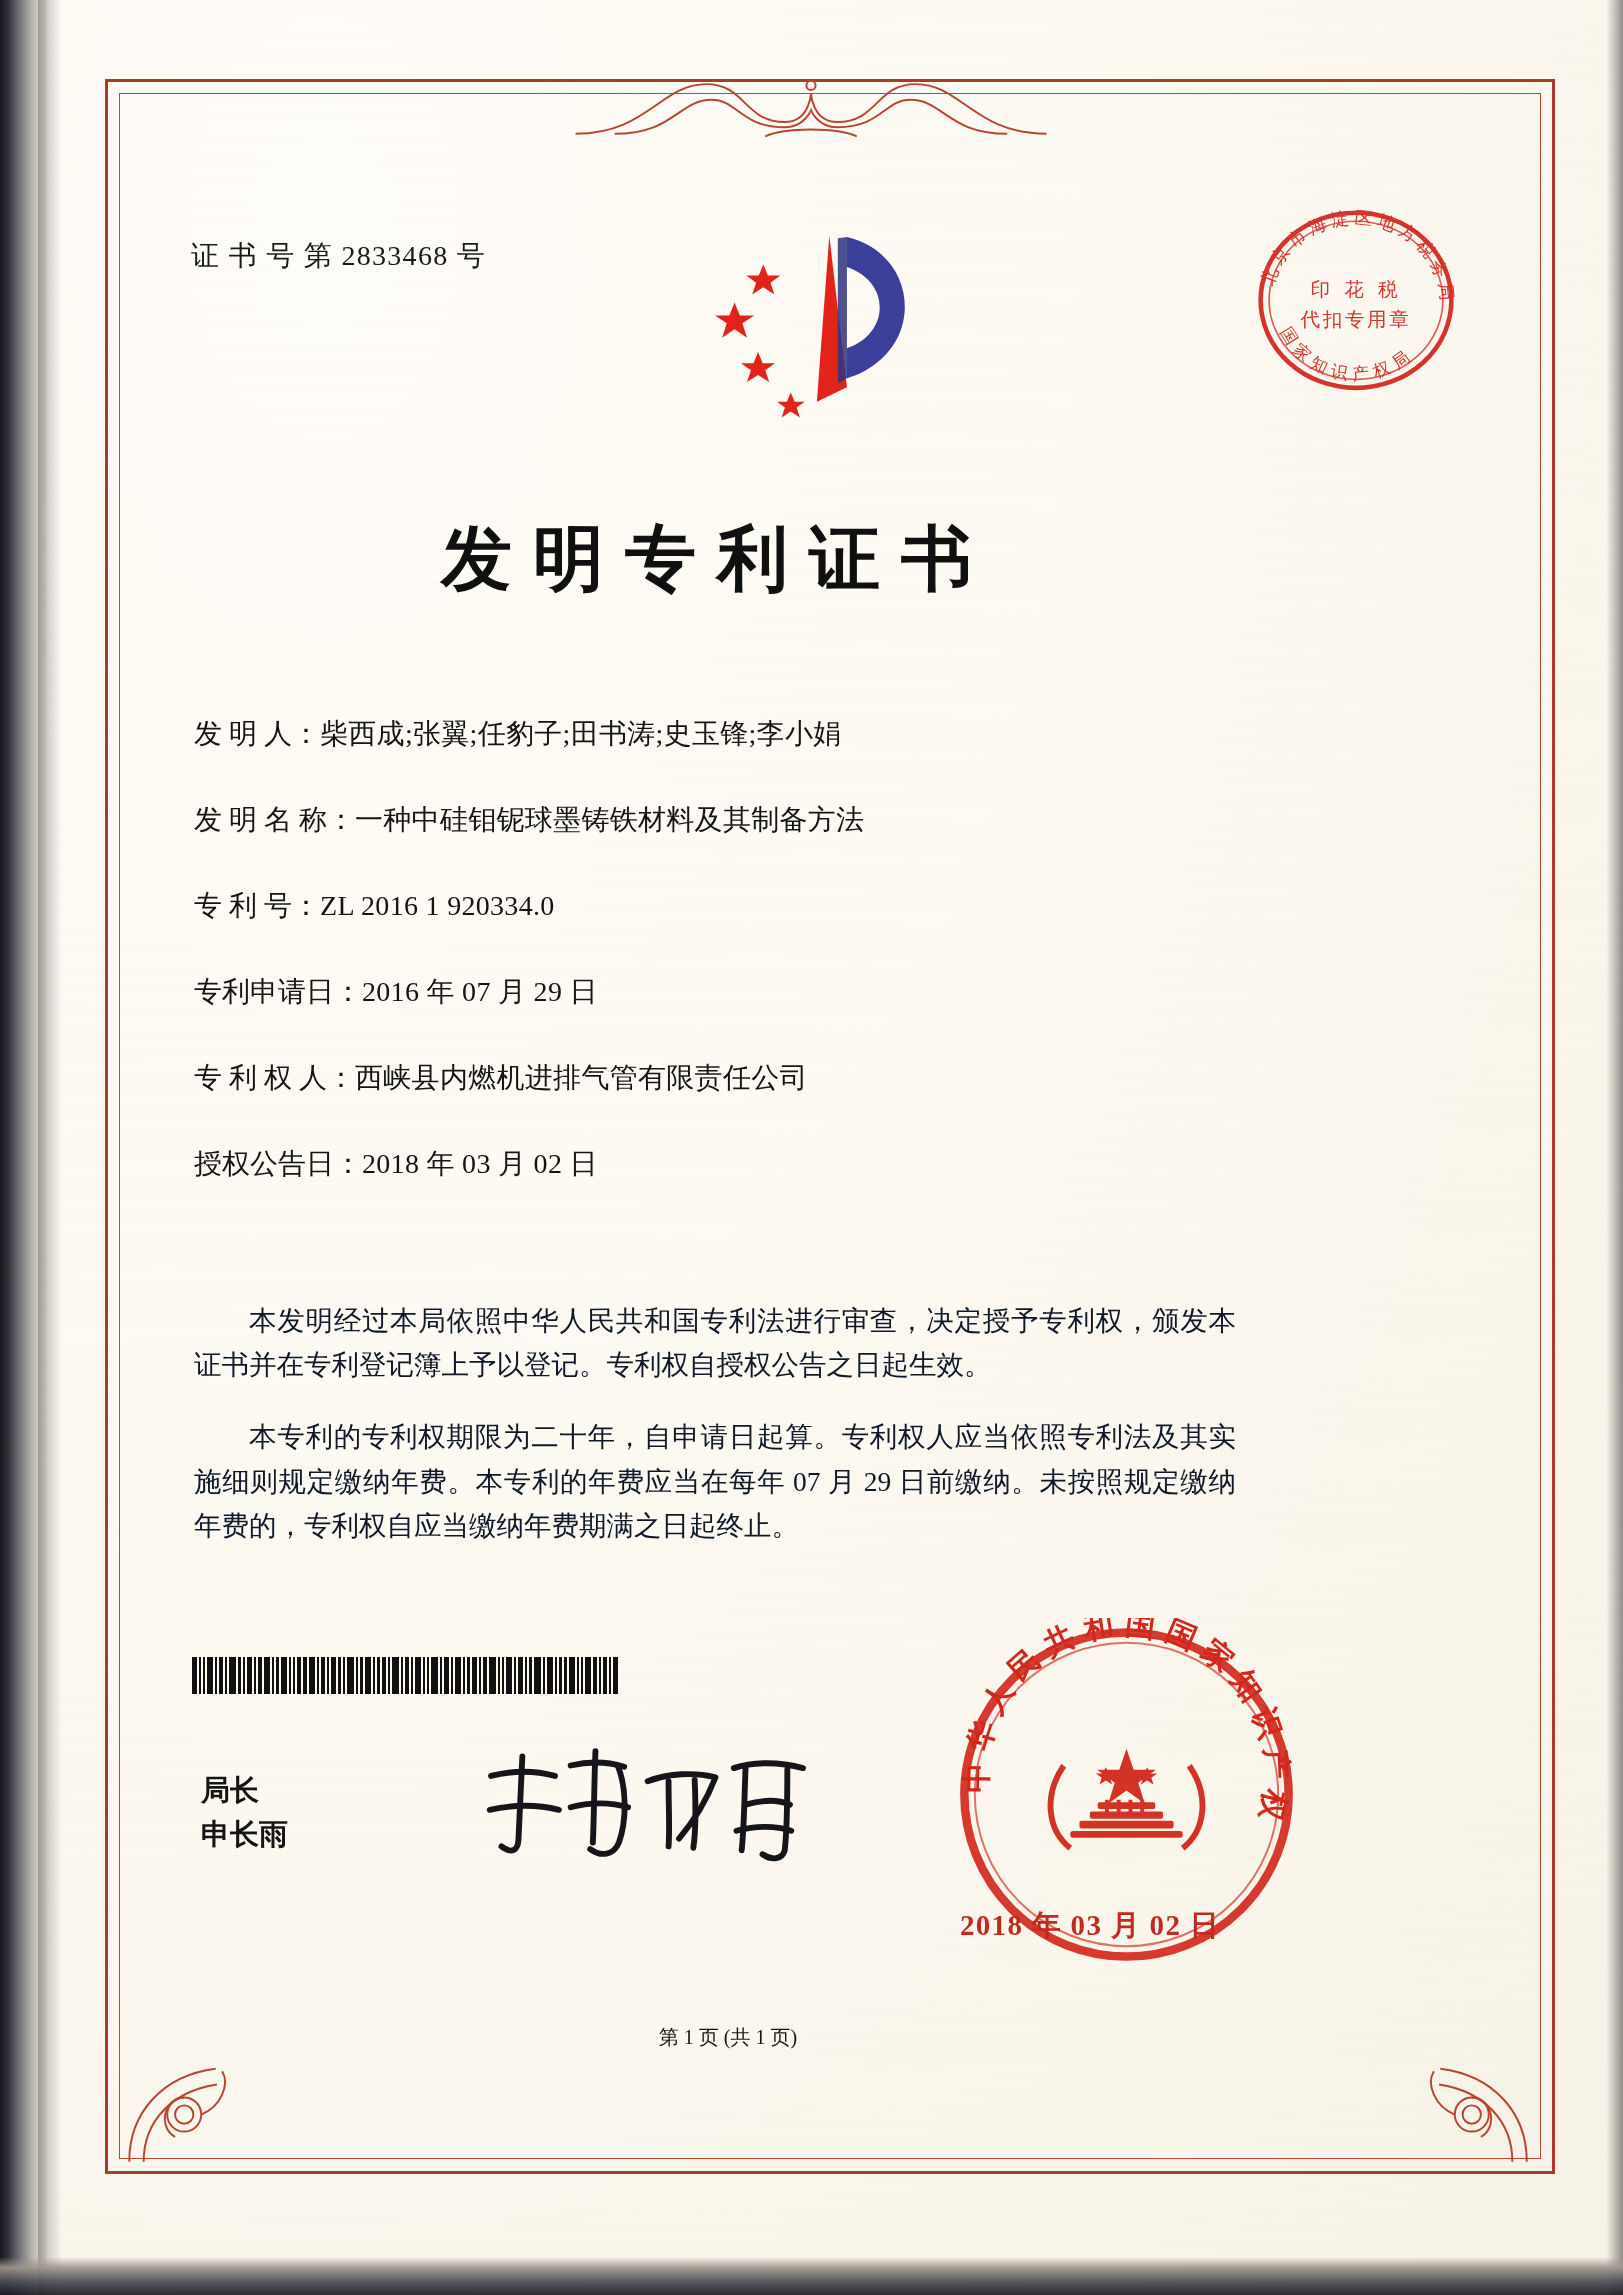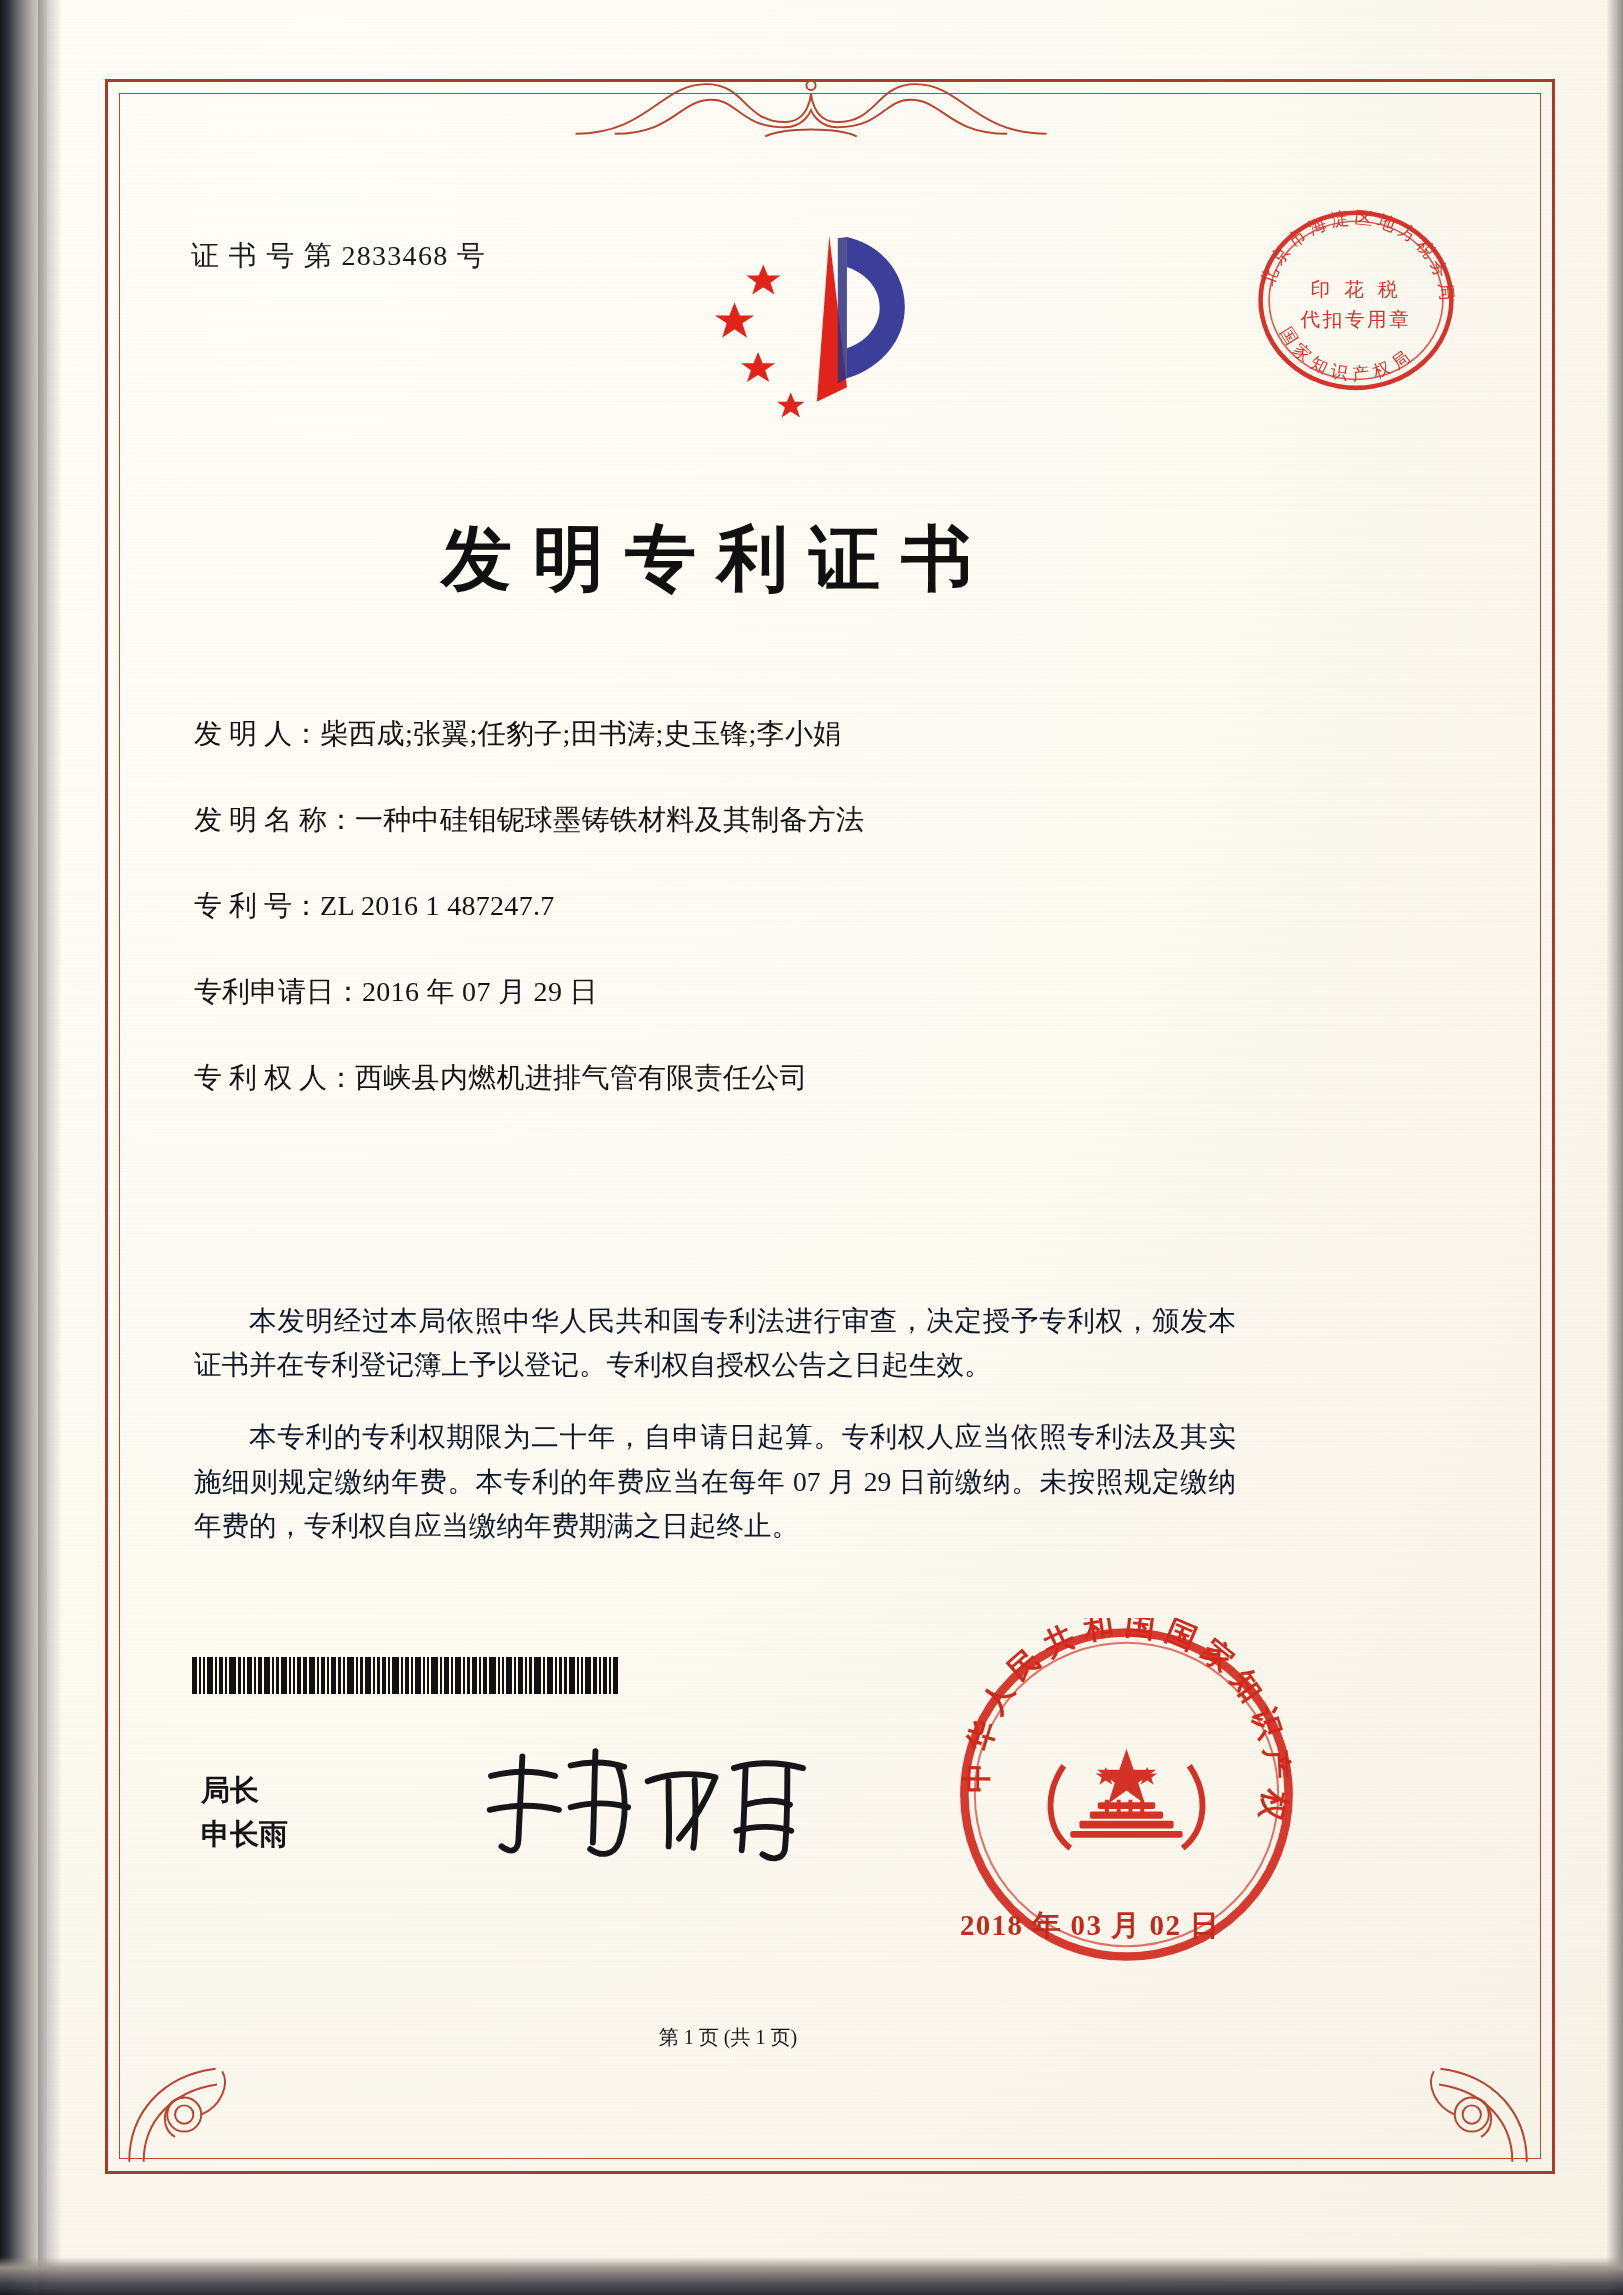--- a/index.html
+++ b/index.html
@@ -291,7 +291,7 @@
         <span class="lbl">发 明 名 称：</span><span class="val">一种中硅钼铌球墨铸铁材料及其制备方法</span>
       </div>
       <div class="field">
-        <span class="lbl">专 利 号：</span><span class="val">ZL 2016 1 487247.7</span>
+        <span class="lbl">专 利 号：</span><span class="val">ZL 2016 1 920334.0</span>
       </div>
       <div class="field">
         <span class="lbl">专利申请日：</span><span class="val">2016 年 07 月 29 日</span>

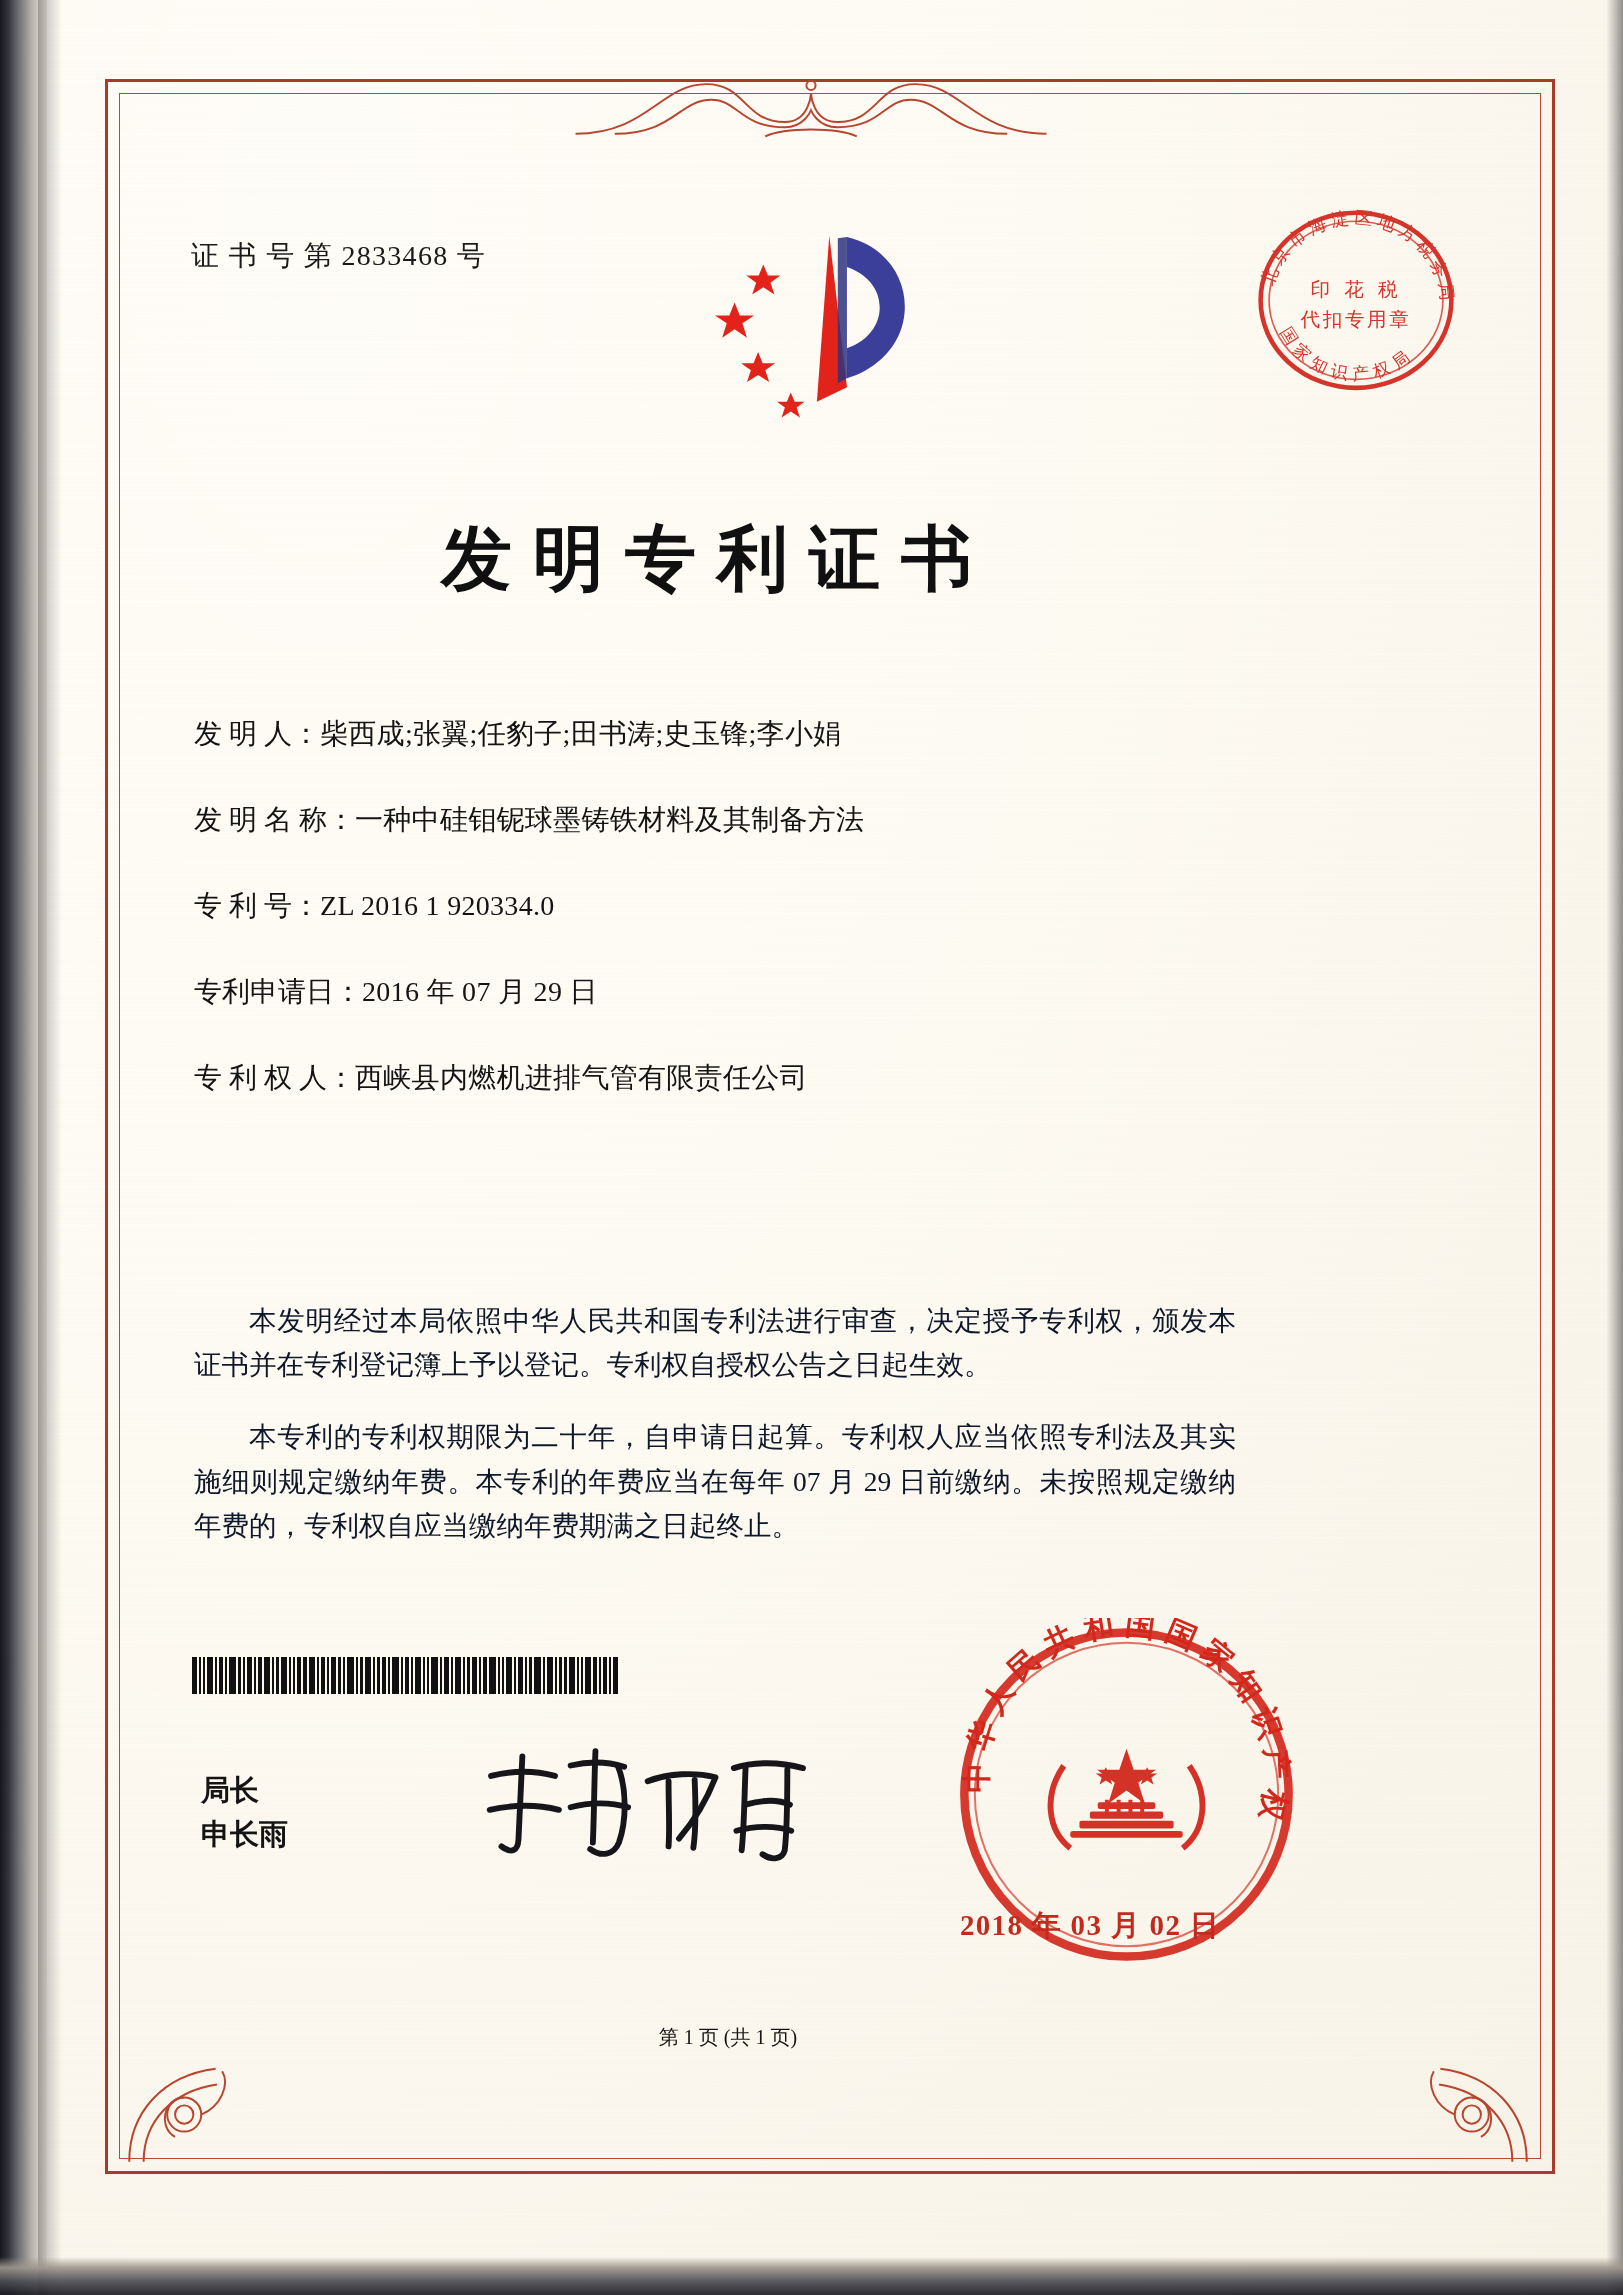--- a/index.html
+++ b/index.html
@@ -298,6 +298,9 @@
       </div>
       <div class="field">
         <span class="lbl">专 利 权 人：</span><span class="val">西峡县内燃机进排气管有限责任公司</span>
+      </div>
+      <div class="field">
+        <span class="lbl">授权公告日：</span><span class="val">2018 年 03 月 02 日</span>
       </div>
     </div>
 

